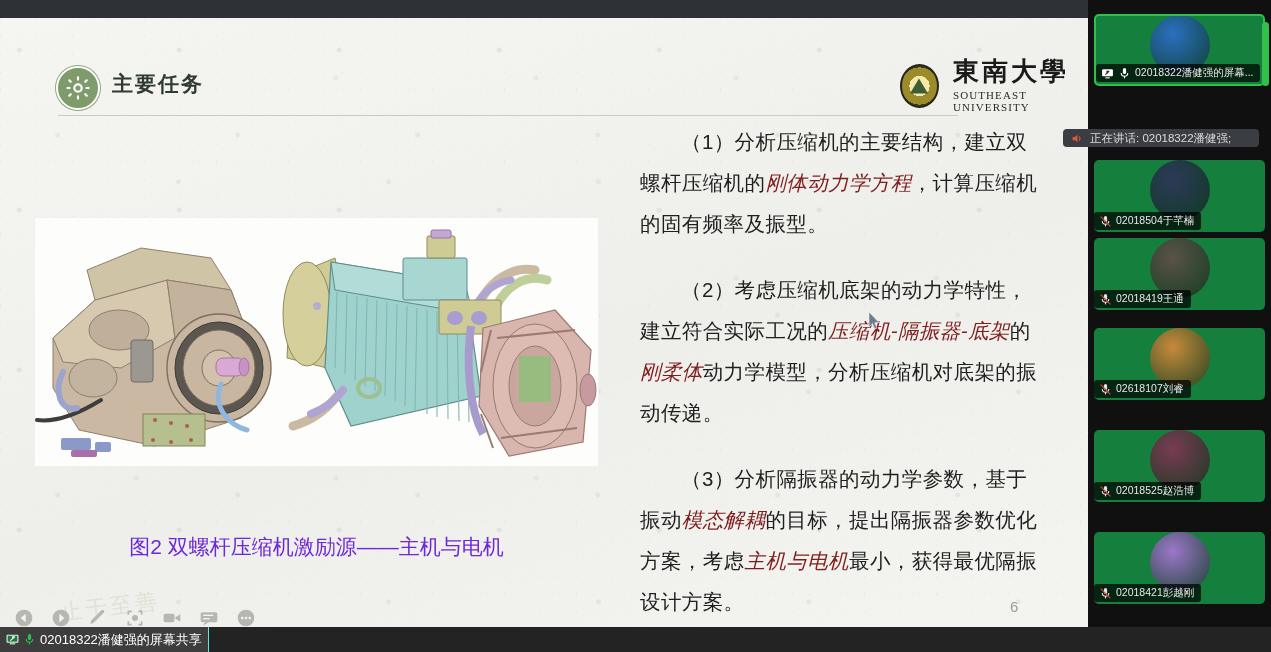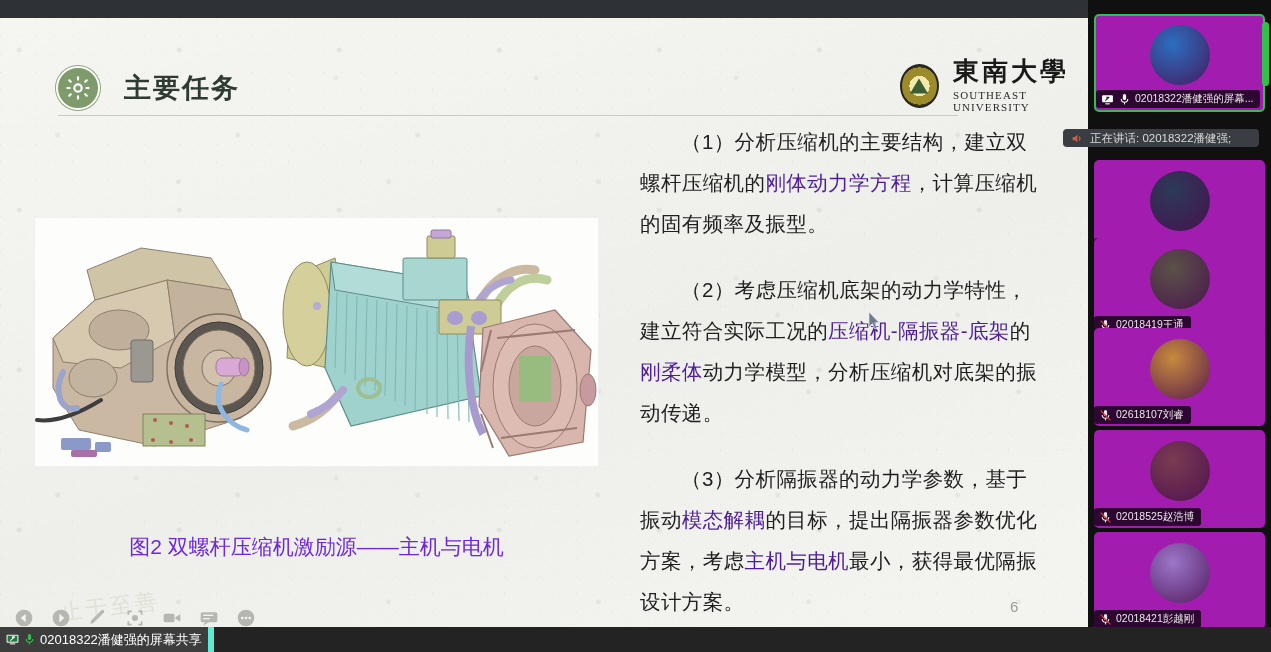--- a/index.html
+++ b/index.html
@@ -31,7 +31,7 @@
               background:#7f9b6c; border:2px solid #ffffff; box-shadow:0 0 0 1px #8aa678;
               display:flex; align-items:center; justify-content:center; }
   .hdr-icon svg { width:26px; height:26px; }
-  .slide-title { position:absolute; left:124px; top:52px; font-size:27px; font-weight:bold;
+  .slide-title { position:absolute; left:112px; top:52px; font-size:21px; font-weight:bold;
                  color:#2f3b30; letter-spacing:2px; }
   .hdr-rule { position:absolute; left:58px; top:97px; width:900px; height:1px; background:#c9ccc4; }
 

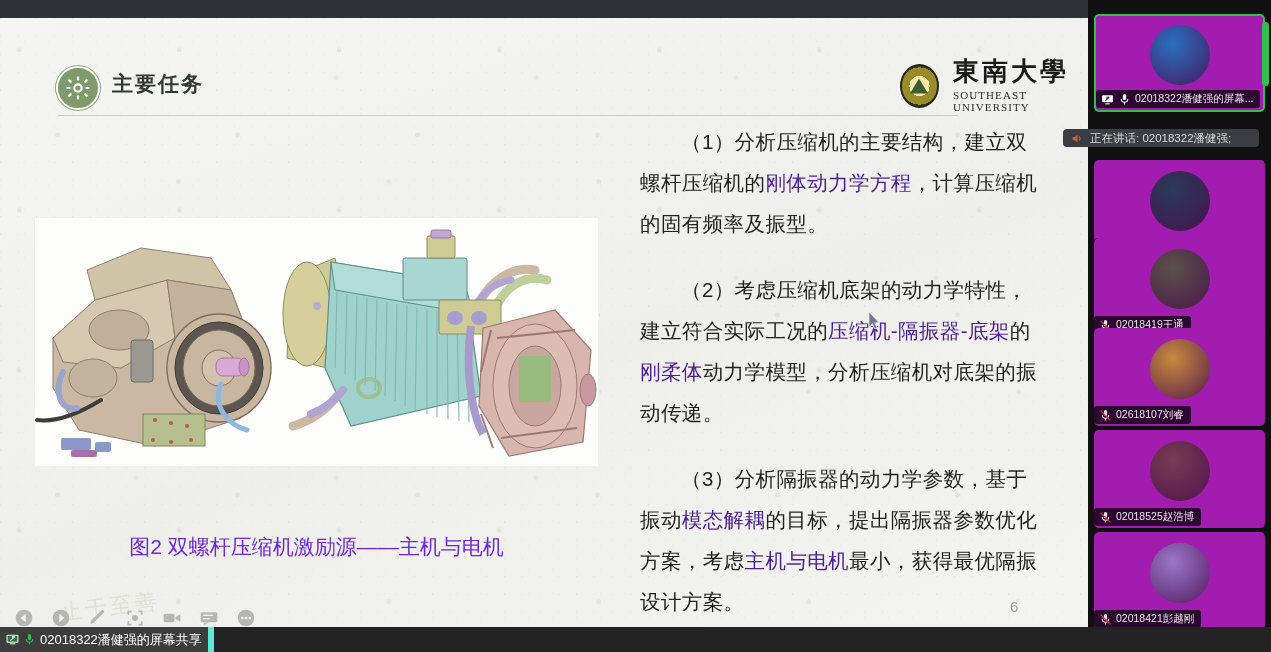--- a/index.html
+++ b/index.html
@@ -69,7 +69,7 @@
 
   
   .rail { position:absolute; left:1088px; top:0; width:183px; height:652px; background:#101010; }
-  .tile { position:absolute; left:6px; width:171px; height:98px; background:#a21caf;
+  .tile { position:absolute; left:6px; width:171px; height:72px; background:#15803d;
           border-radius:5px; overflow:hidden; }
   .tile.active { border:2px solid #2fbf4a; }
   .tile .av { position:absolute; left:50%; top:42%; transform:translate(-50%,-50%);

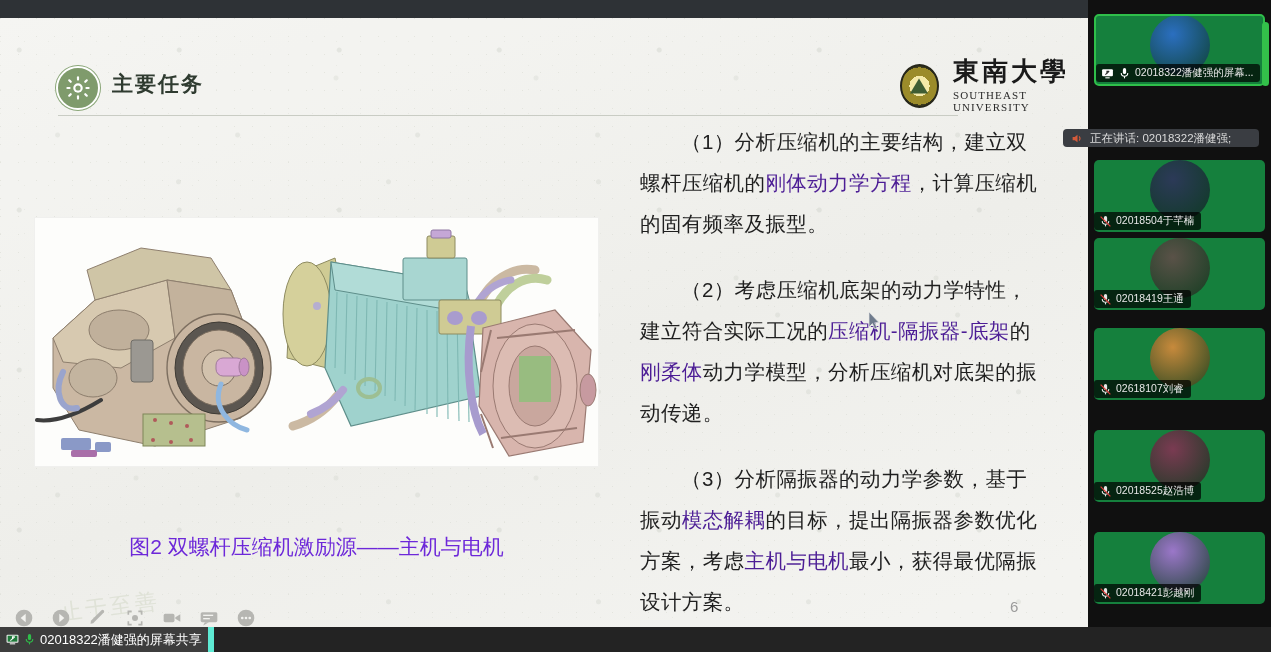--- a/index.html
+++ b/index.html
@@ -58,7 +58,7 @@
   .body-col { position:absolute; left:640px; top:103px; width:400px; }
   .para { font-size:20.5px; line-height:41px; color:#1f1f1f; margin-bottom:25px;
           text-indent:2em; letter-spacing:.4px; }
-  .hl { color:#4c1d95; }
+  .hl { color:#7f1d1d;font-style:italic; }
   .pageno { position:absolute; left:1010px; top:580px; font-size:15px; color:#9a9a9a; }
 
   

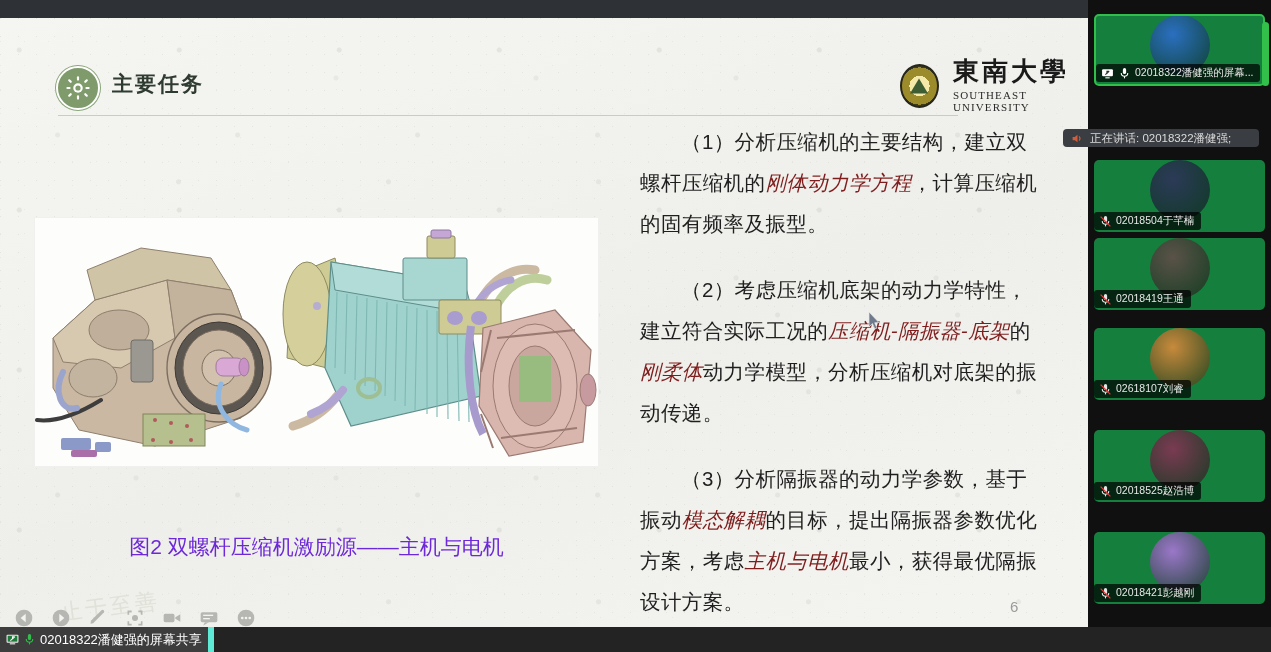--- a/index.html
+++ b/index.html
@@ -91,7 +91,7 @@
   
   .taskbar { position:absolute; left:0; top:627px; width:1271px; height:25px; background:#232323; }
   .task-btn { position:absolute; left:0; top:0; height:25px; background:#3d3d3d;
-              border-right:6px solid #5eead4; display:flex; align-items:center; gap:4px; padding:0 6px; }
+              border-right:1px solid #5eead4; display:flex; align-items:center; gap:4px; padding:0 6px; }
   .task-btn span { font-size:13px; color:#ffffff; white-space:nowrap; }
 
   

